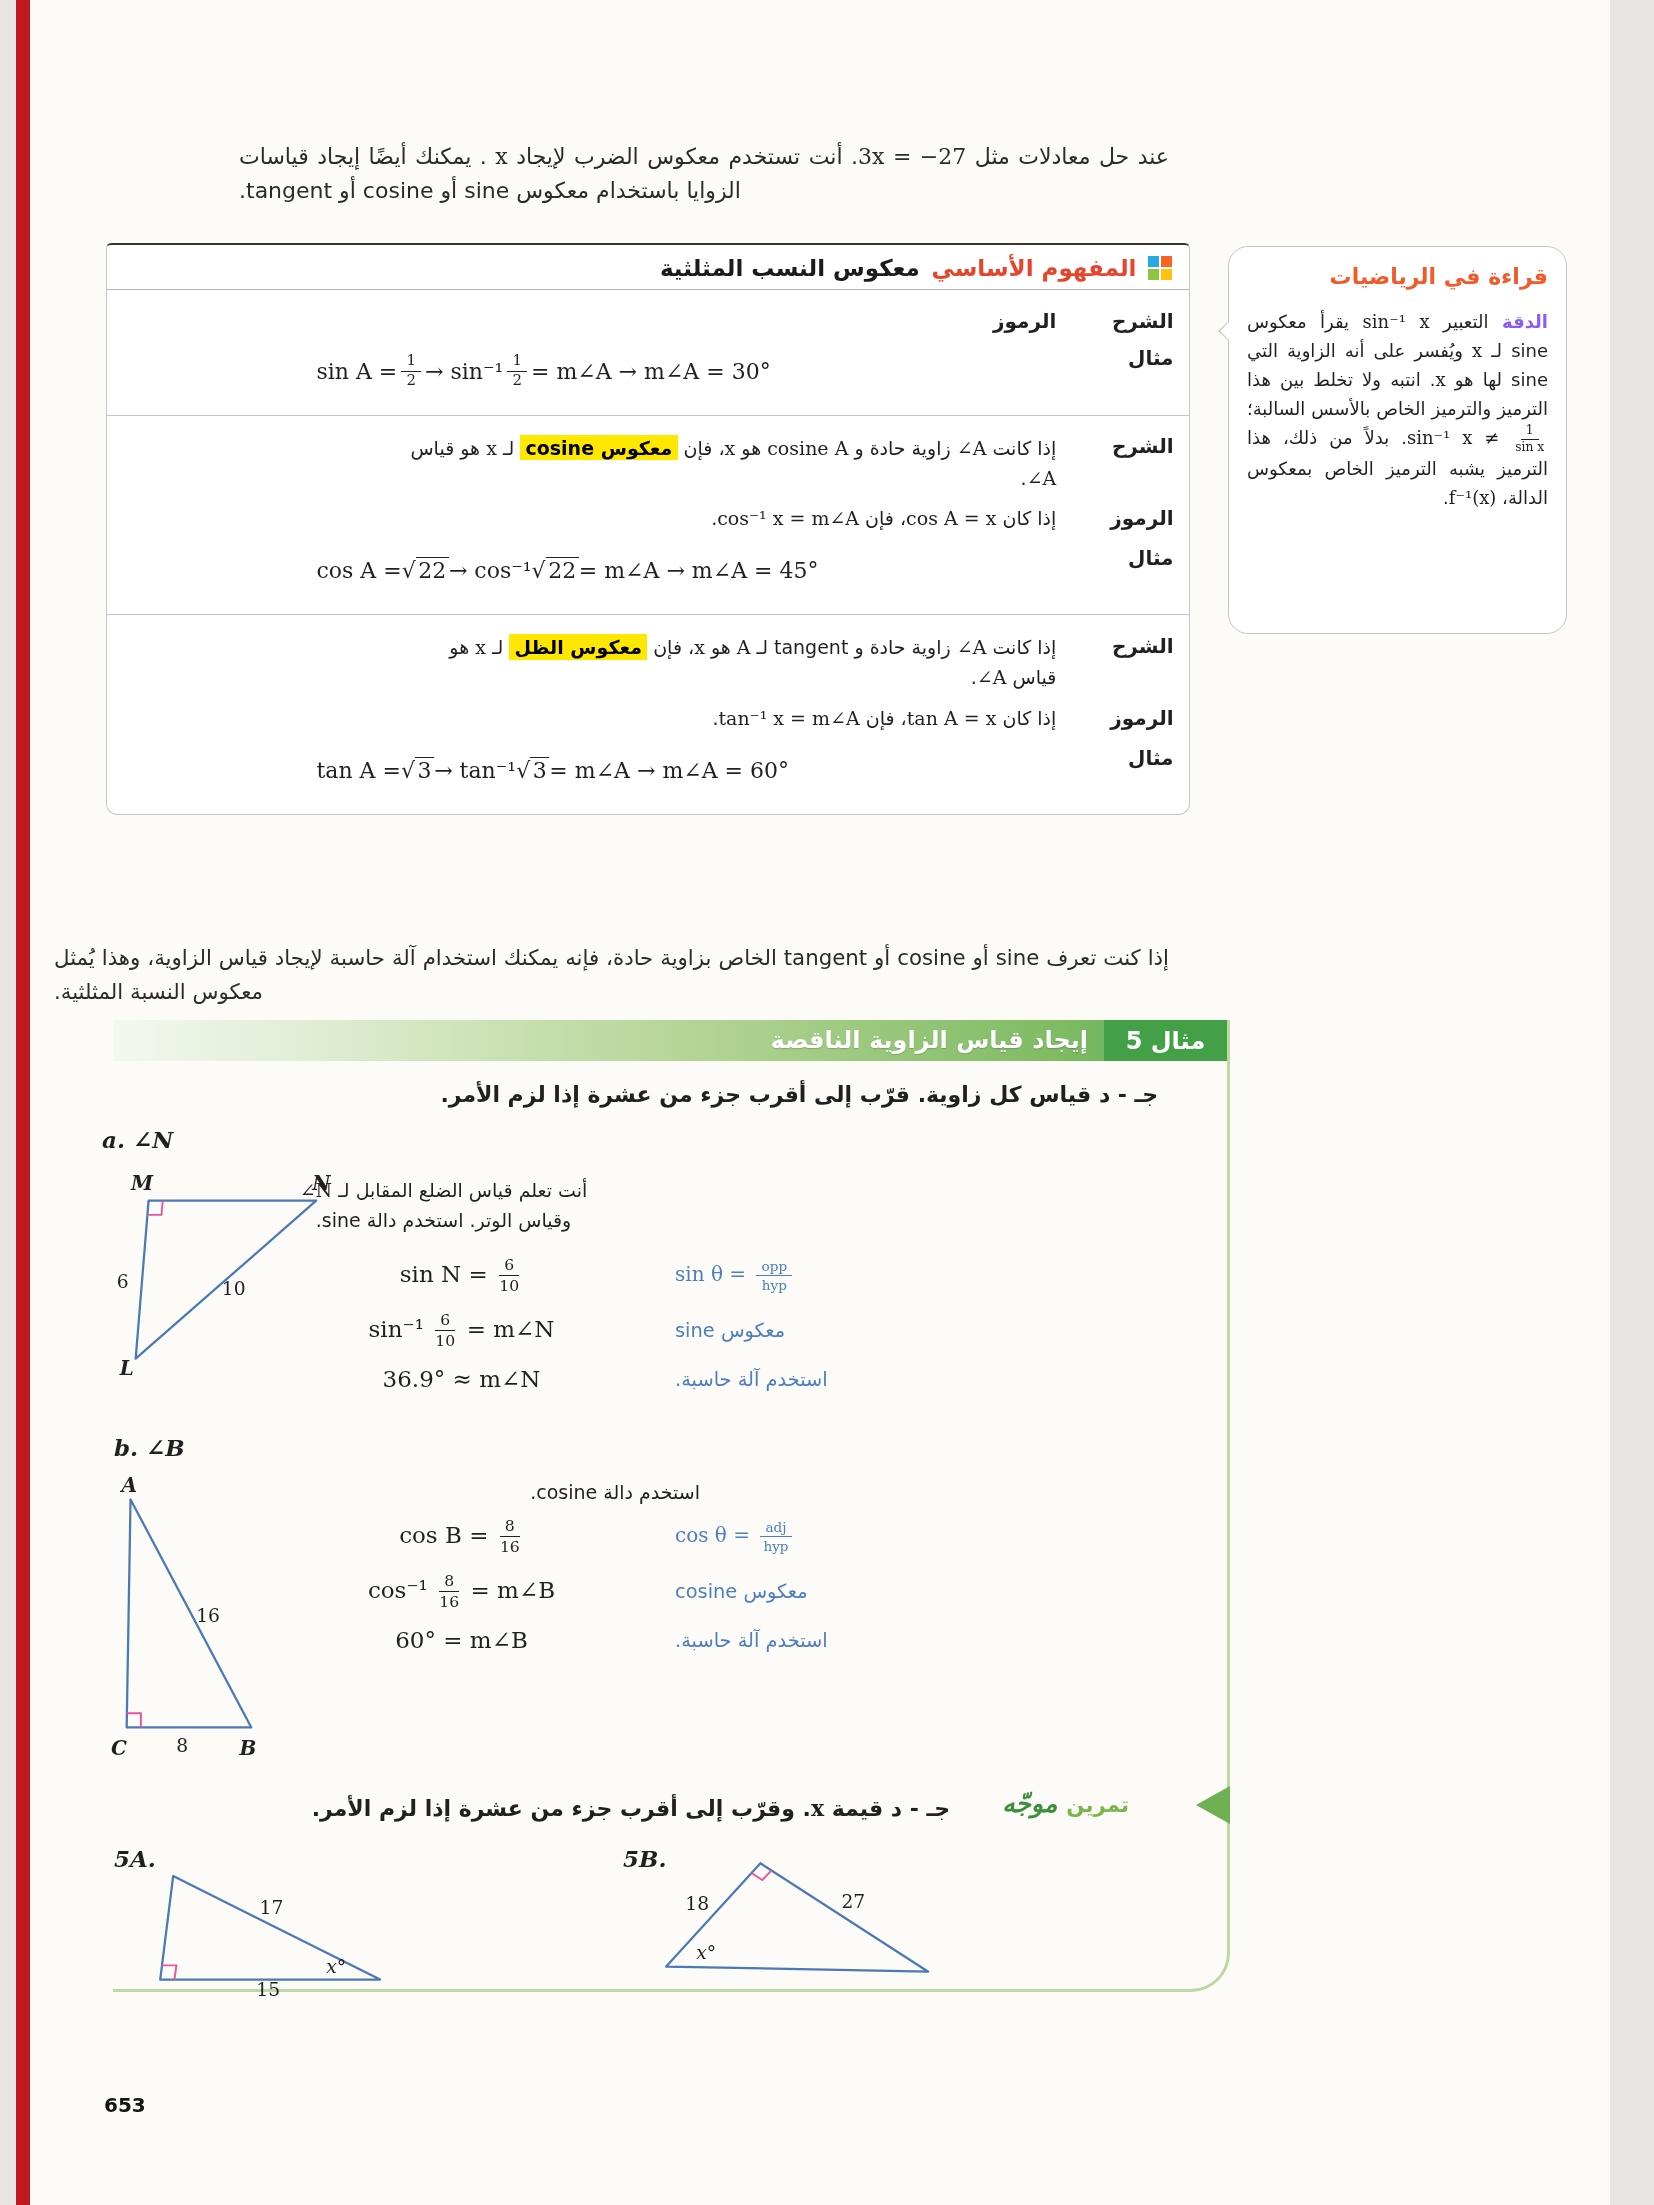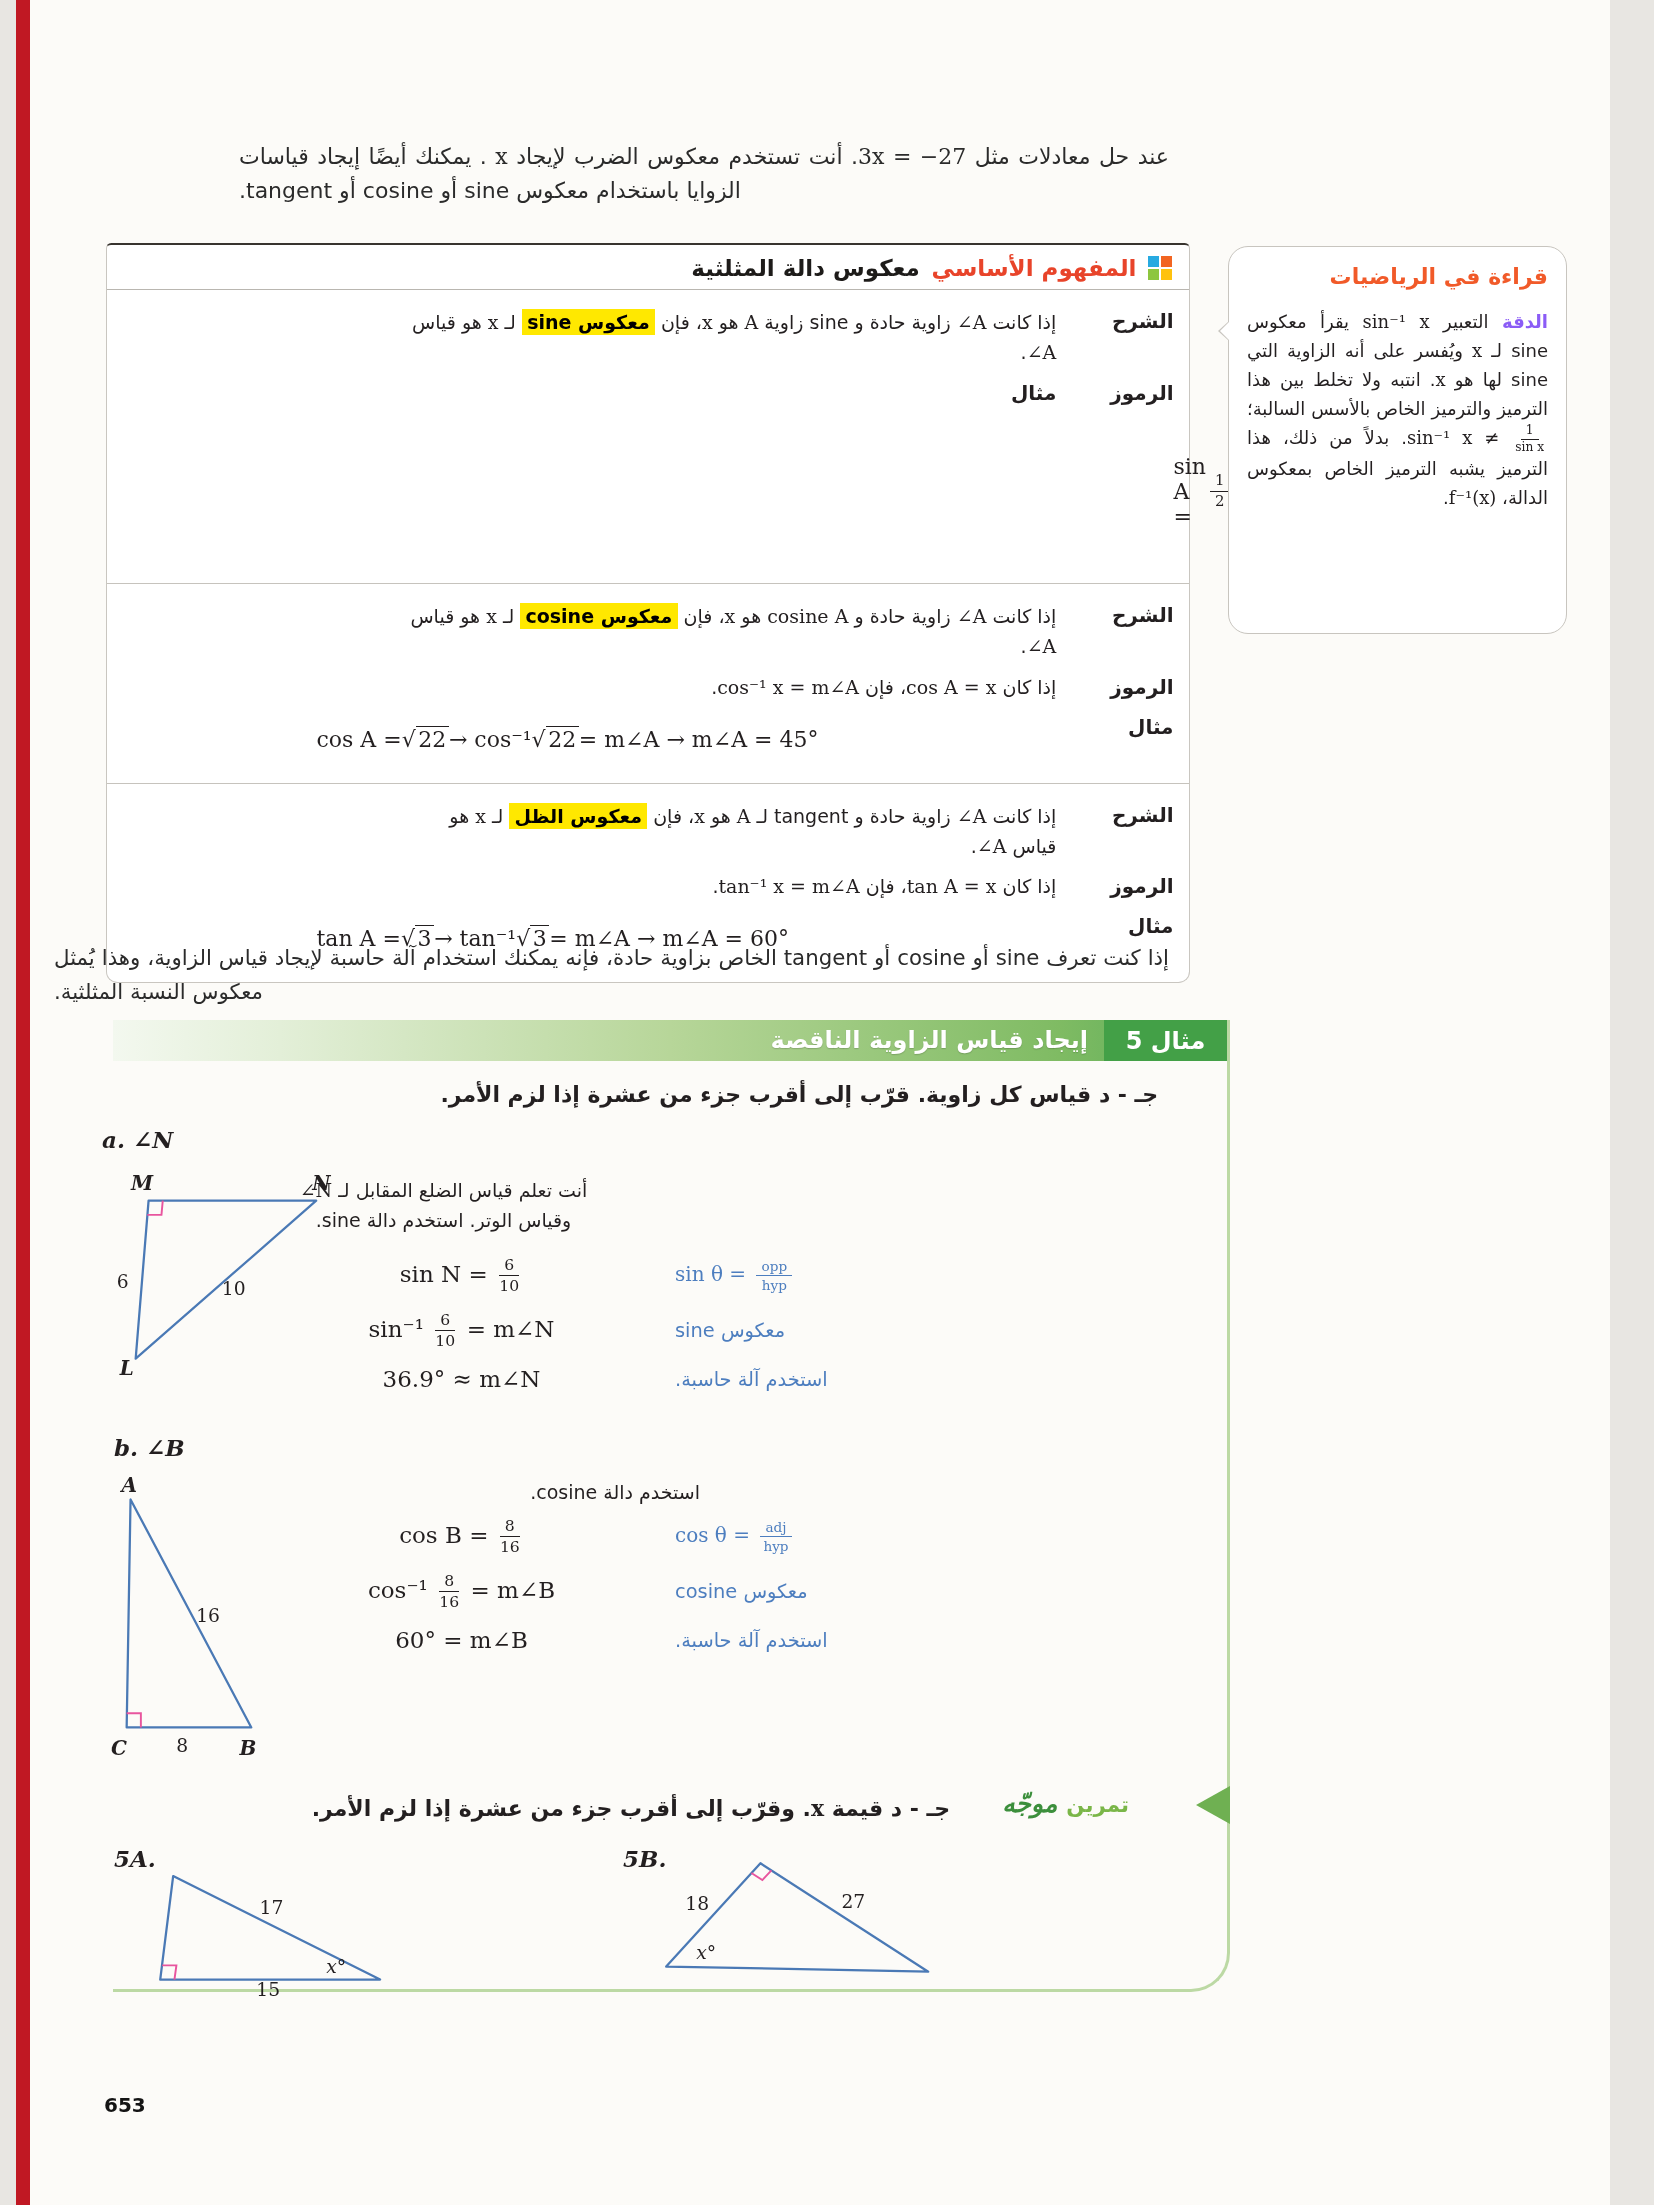--- a/index.html
+++ b/index.html
@@ -127,7 +127,7 @@
           <i></i>
         </span>
       <span class="kc-kicker">المفهوم الأساسي</span>
-      <span class="kc-title">معكوس دالة المثلثية</span>
+      <span class="kc-title">معكوس النسب المثلثية</span>
     </header>
 
     <div class="kc-row">

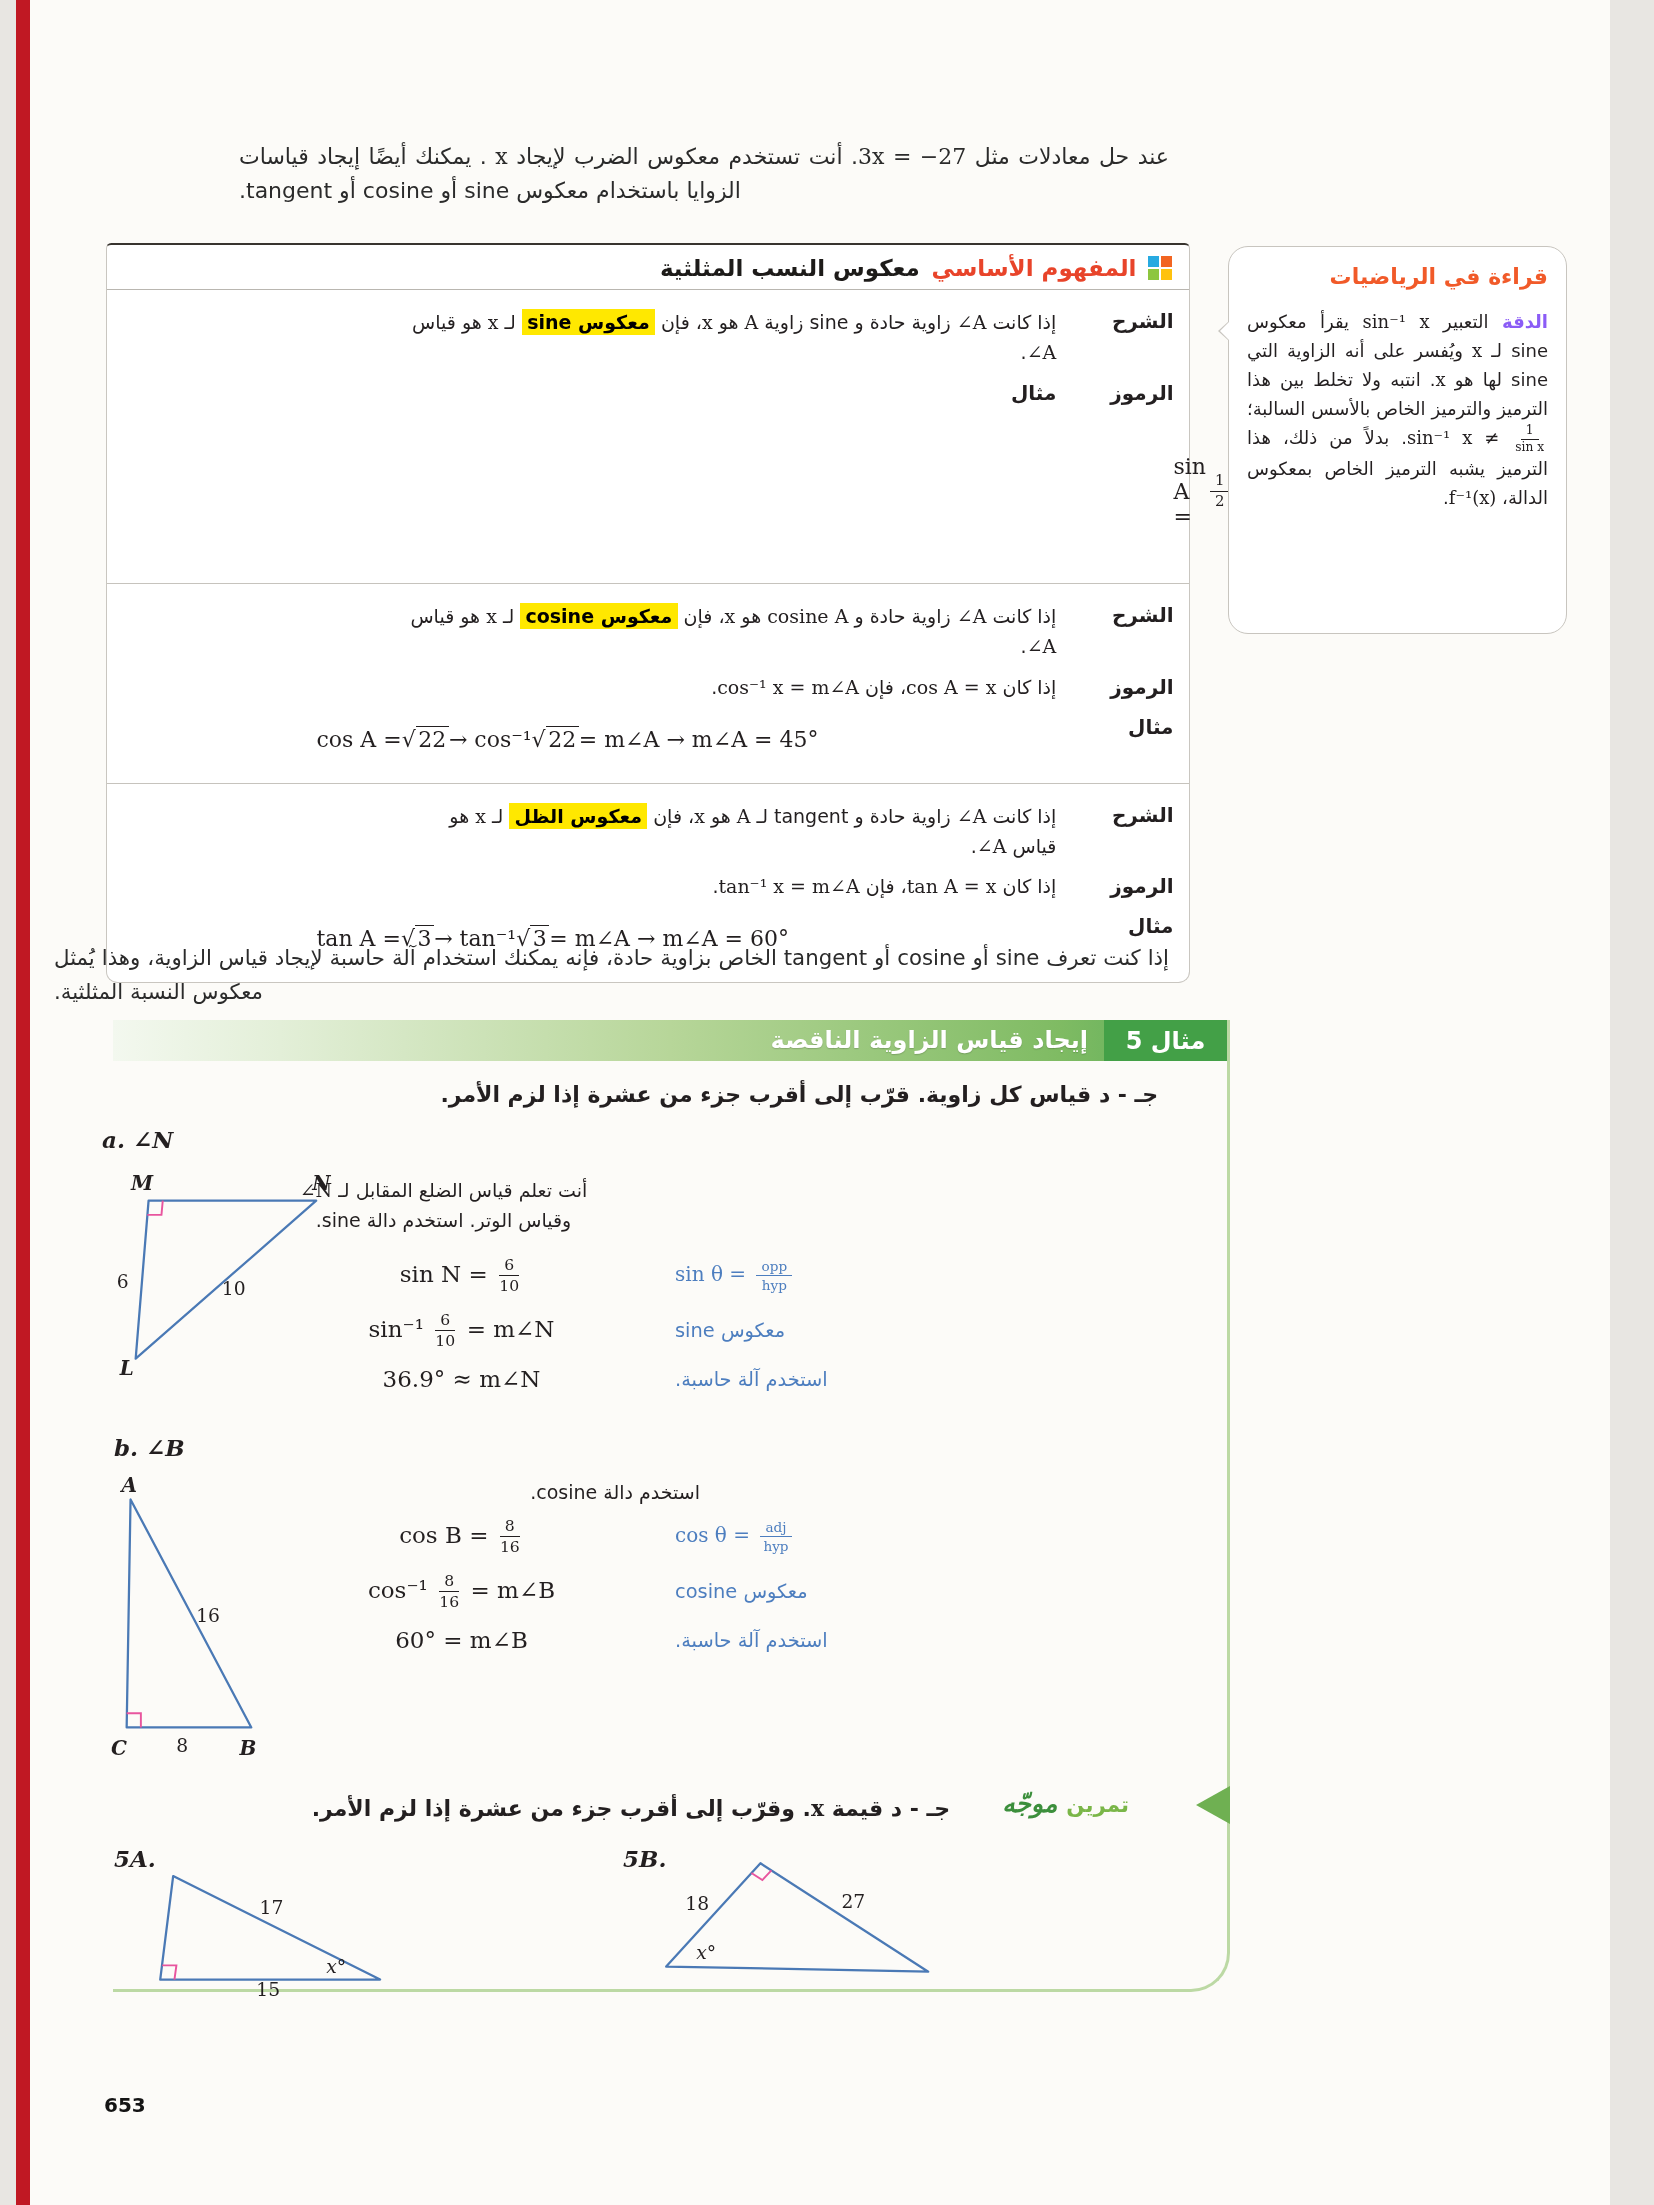--- a/index.html
+++ b/index.html
@@ -132,9 +132,6 @@
 
     <div class="kc-row">
       <div class="kc-label">الشرح</div>
-      <div class="kc-words">
-        <span>إذا كانت <span class="emb" dir="ltr">∠A</span> زاوية حادة و sine زاوية <span class="emb" dir="ltr">A</span> هو <span class="emb" dir="ltr">x</span>، فإن </span><mark>معكوس sine</mark><span> لـ <span class="emb" dir="ltr">x</span> هو قياس <span class="emb" dir="ltr">∠A</span>.</span>
-      </div>
       <div class="kc-label">الرموز</div>
       <div class="kc-label">مثال</div>
       <div class="kc-example" dir="ltr">sin A = <span class="fr">

